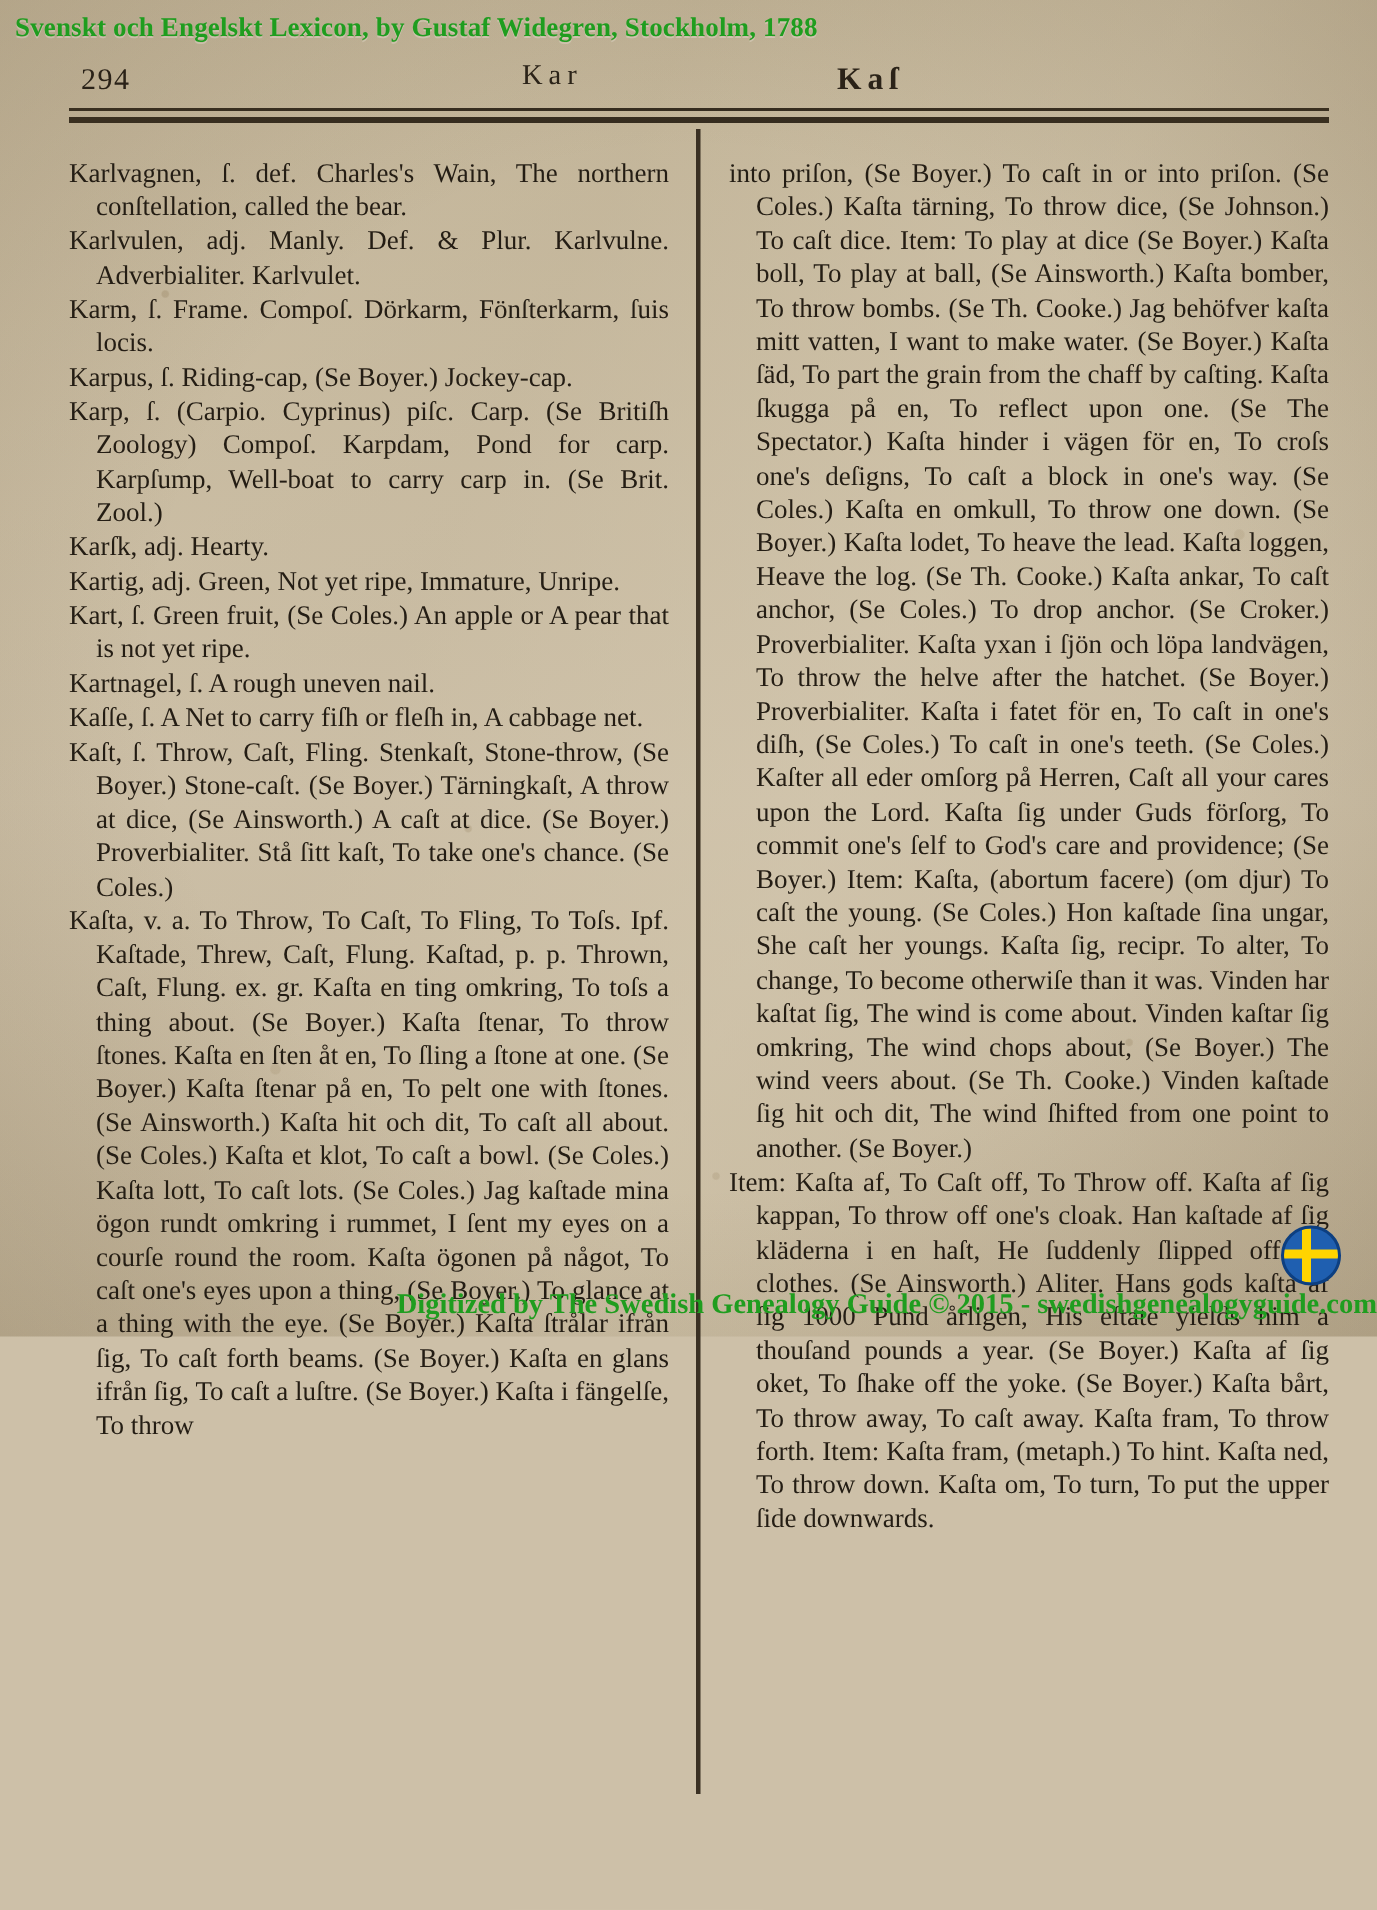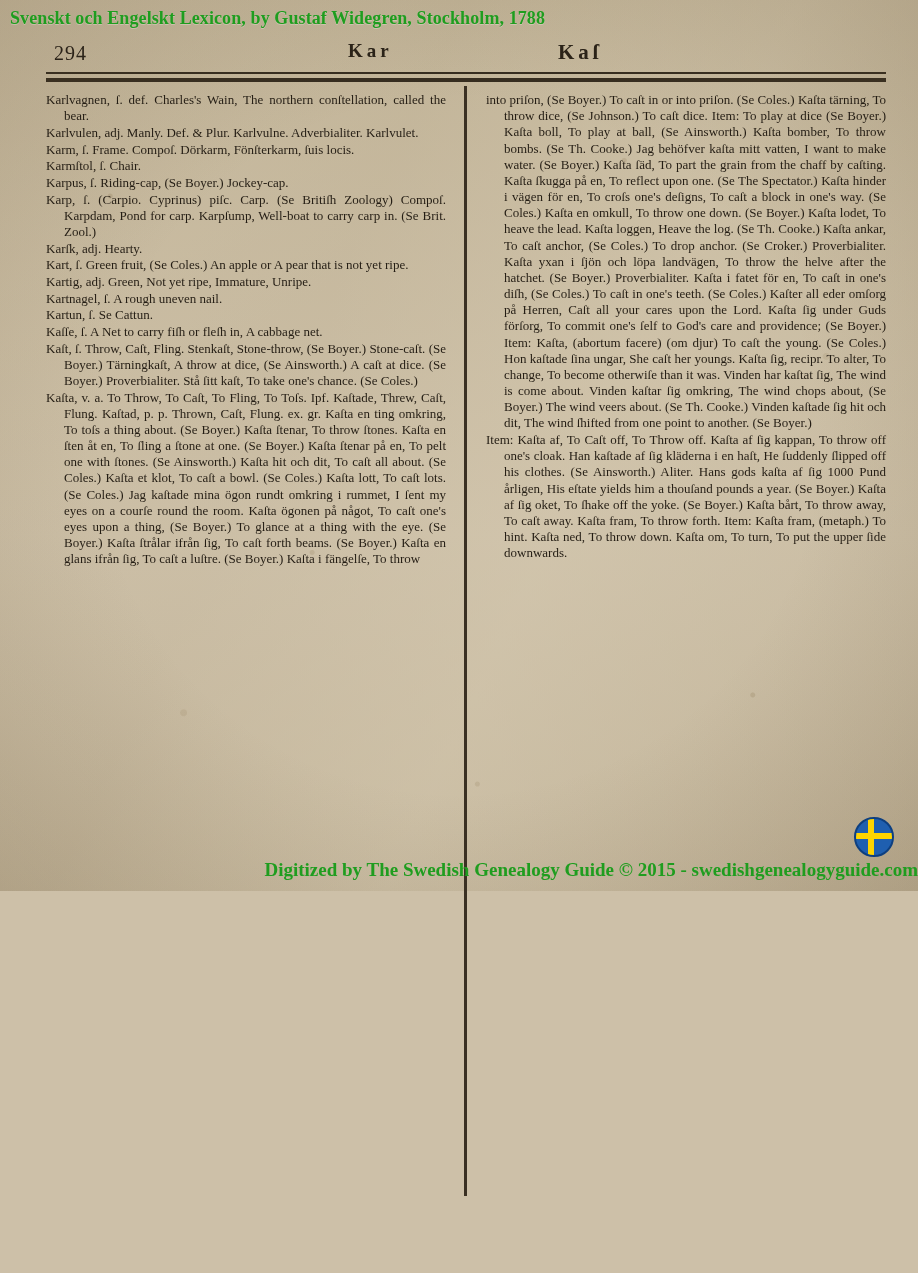--- a/index.html
+++ b/index.html
@@ -114,7 +114,7 @@
     font-size: 19px;
     letter-spacing: 4px;
     color: #2b2318;
-    font-weight: bold;
+    font-weight: normal;
     text-align: right;
   }
   .runhead-r {

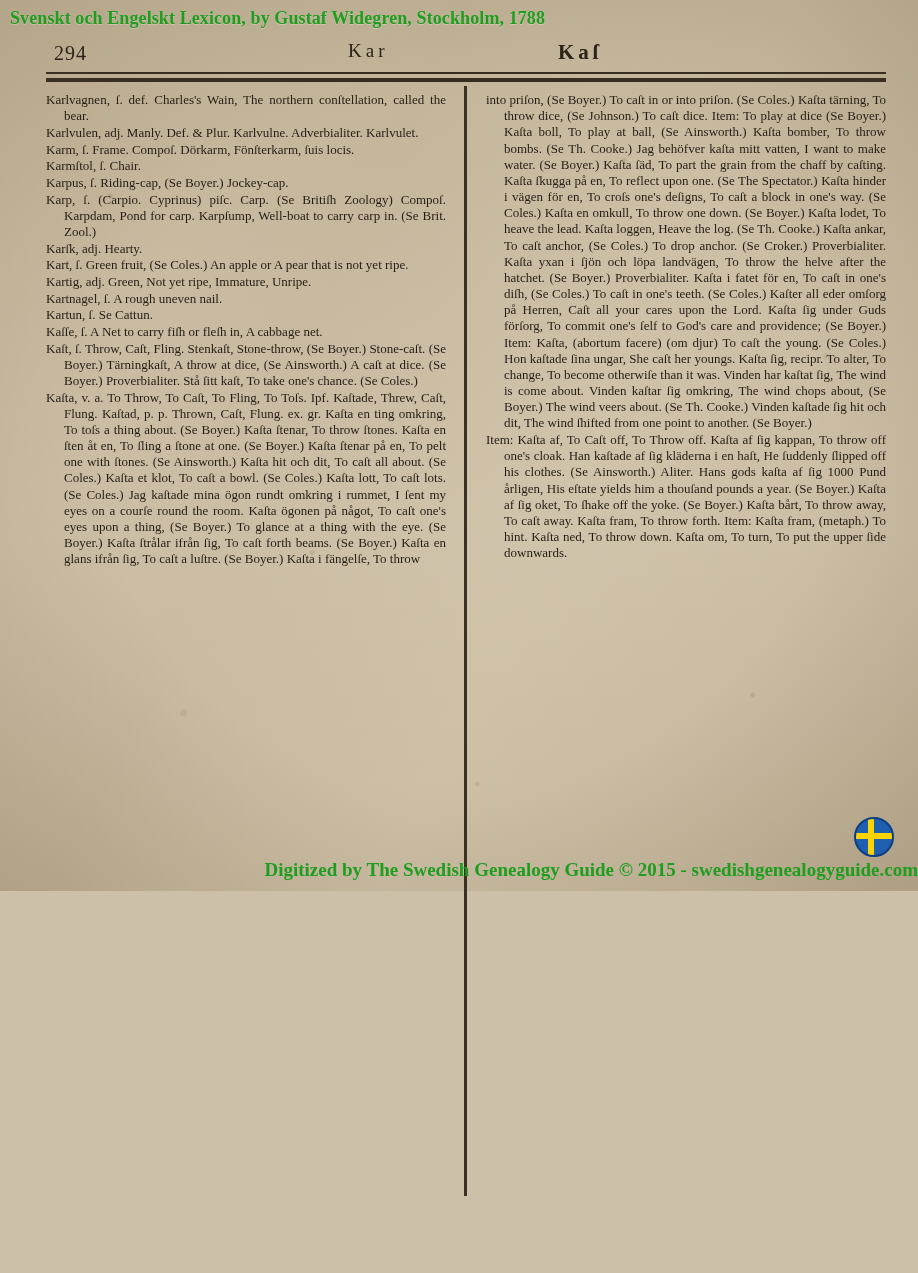--- a/index.html
+++ b/index.html
@@ -146,10 +146,10 @@
   }
   .col {
     position: absolute;
-    top: 0;
+    top: 12px;
     width: 400px;
     height: 1108px;
-    font-size: 13px;
+    font-size: 18px;
     line-height: 1.245;
     color: #241d14;
     text-align: justify;

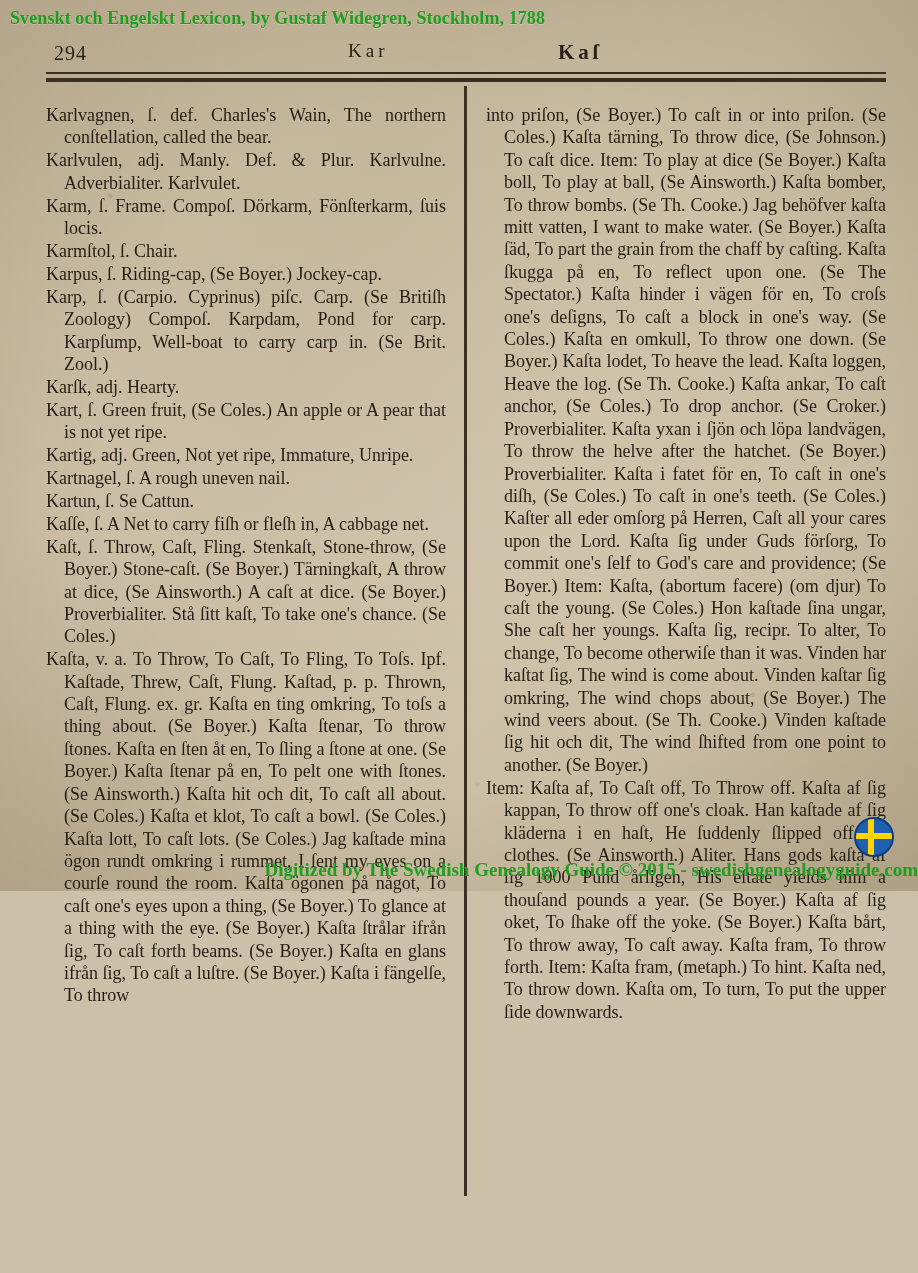--- a/index.html
+++ b/index.html
@@ -198,7 +198,6 @@
       <p class="entry hang">Karlvagnen, ſ. def. Charles's Wain, The northern conſtellation, called the bear.</p>
       <p class="entry hang">Karlvulen, adj. Manly. Def. &amp; Plur. Karlvulne. Adverbialiter. Karlvulet.</p>
       <p class="entry hang">Karm, ſ. Frame. Compoſ. Dörkarm, Fönſterkarm, ſuis locis.</p>
-      <p class="entry hang">Karmſtol, ſ. Chair.</p>
       <p class="entry hang">Karpus, ſ. Riding-cap, (Se Boyer.) Jockey-cap.</p>
       <p class="entry hang">Karp, ſ. (Carpio. Cyprinus) piſc. Carp. (Se Britiſh Zoology) Compoſ. Karpdam, Pond for carp. Karpſump, Well-boat to carry carp in. (Se Brit. Zool.)</p>
       <p class="entry hang">Karſk, adj. Hearty.</p>

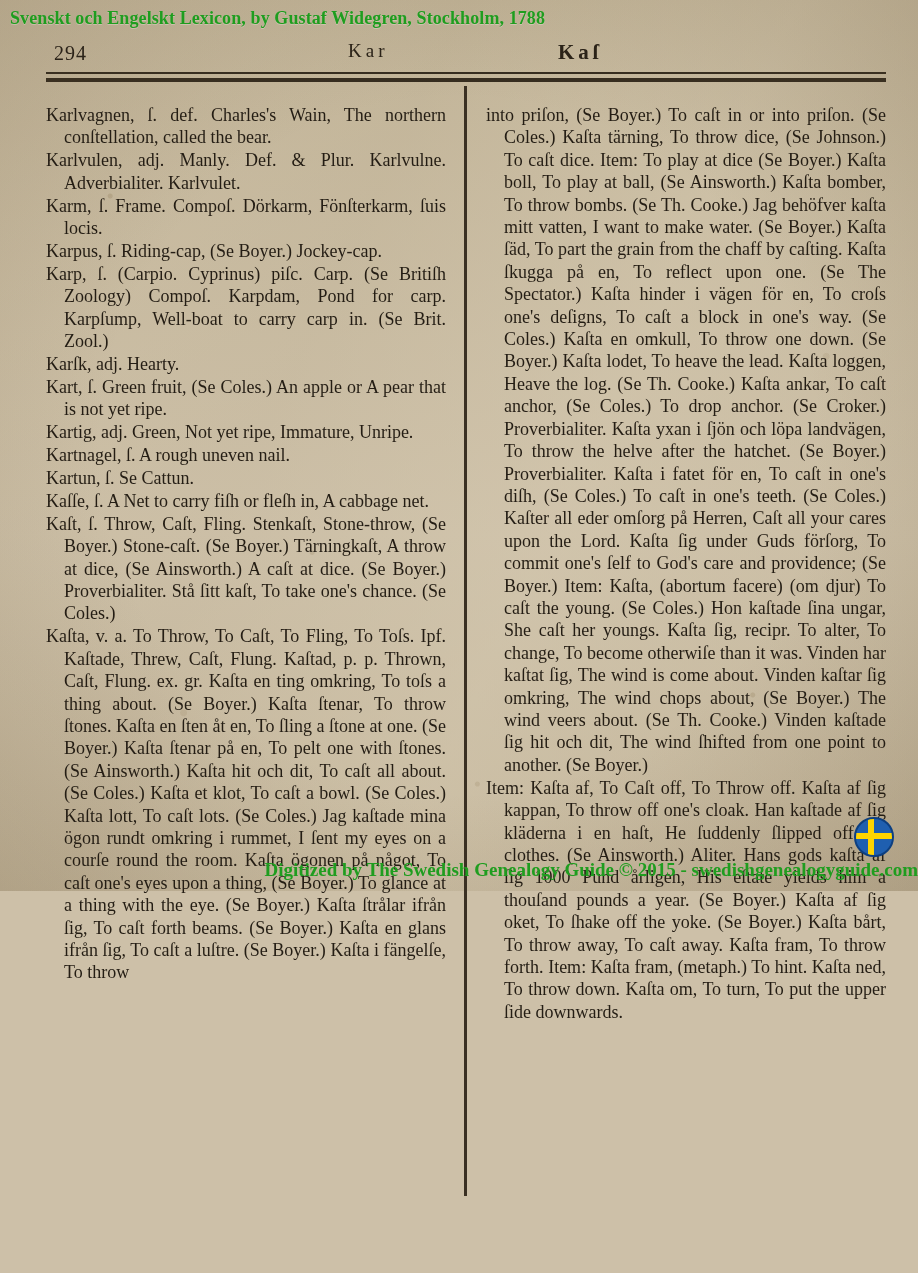--- a/index.html
+++ b/index.html
@@ -201,8 +201,8 @@
       <p class="entry hang">Karpus, ſ. Riding-cap, (Se Boyer.) Jockey-cap.</p>
       <p class="entry hang">Karp, ſ. (Carpio. Cyprinus) piſc. Carp. (Se Britiſh Zoology) Compoſ. Karpdam, Pond for carp. Karpſump, Well-boat to carry carp in. (Se Brit. Zool.)</p>
       <p class="entry hang">Karſk, adj. Hearty.</p>
+      <p class="entry hang">Kartig, adj. Green, Not yet ripe, Immature, Unripe.</p>
       <p class="entry hang">Kart, ſ. Green fruit, (Se Coles.) An apple or A pear that is not yet ripe.</p>
-      <p class="entry hang">Kartig, adj. Green, Not yet ripe, Immature, Unripe.</p>
       <p class="entry hang">Kartnagel, ſ. A rough uneven nail.</p>
       <p class="entry hang">Kartun, ſ. Se Cattun.</p>
       <p class="entry hang">Kaſſe, ſ. A Net to carry fiſh or fleſh in, A cabbage net.</p>

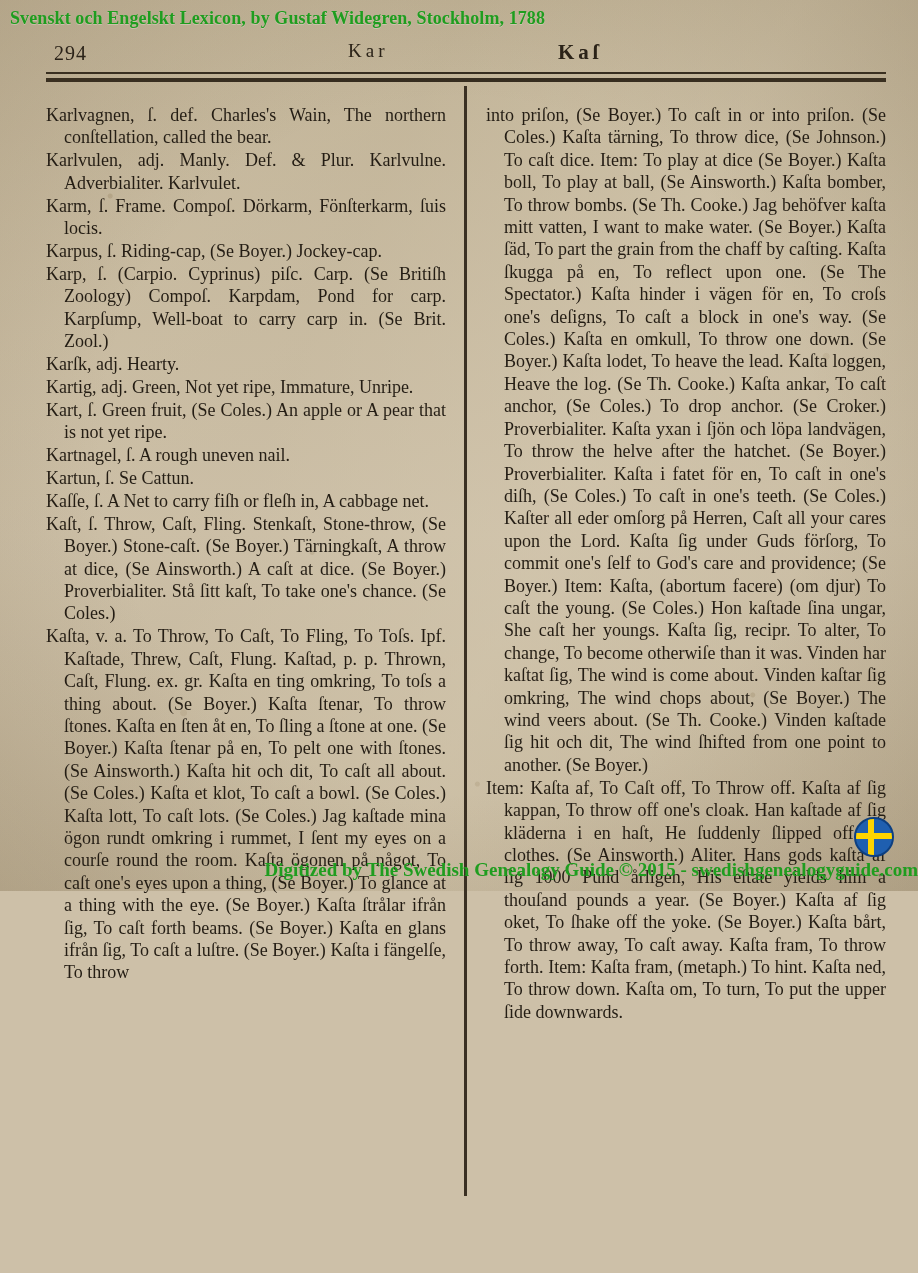--- a/index.html
+++ b/index.html
@@ -204,7 +204,6 @@
       <p class="entry hang">Kartig, adj. Green, Not yet ripe, Immature, Unripe.</p>
       <p class="entry hang">Kart, ſ. Green fruit, (Se Coles.) An apple or A pear that is not yet ripe.</p>
       <p class="entry hang">Kartnagel, ſ. A rough uneven nail.</p>
-      <p class="entry hang">Kartun, ſ. Se Cattun.</p>
       <p class="entry hang">Kaſſe, ſ. A Net to carry fiſh or fleſh in, A cabbage net.</p>
       <p class="entry hang">Kaſt, ſ. Throw, Caſt, Fling. Stenkaſt, Stone-throw, (Se Boyer.) Stone-caſt. (Se Boyer.) Tärningkaſt, A throw at dice, (Se Ainsworth.) A caſt at dice. (Se Boyer.) Proverbialiter. Stå ſitt kaſt, To take one's chance. (Se Coles.)</p>
       <p class="entry hang">Kaſta, v. a. To Throw, To Caſt, To Fling, To Toſs. Ipf. Kaſtade, Threw, Caſt, Flung. Kaſtad, p. p. Thrown, Caſt, Flung. ex. gr. Kaſta en ting omkring, To toſs a thing about. (Se Boyer.) Kaſta ſtenar, To throw ſtones. Kaſta en ſten åt en, To ſling a ſtone at one. (Se Boyer.) Kaſta ſtenar på en, To pelt one with ſtones. (Se Ainsworth.) Kaſta hit och dit, To caſt all about. (Se Coles.) Kaſta et klot, To caſt a bowl. (Se Coles.) Kaſta lott, To caſt lots. (Se Coles.) Jag kaſtade mina ögon rundt omkring i rummet, I ſent my eyes on a courſe round the room. Kaſta ögonen på något, To caſt one's eyes upon a thing, (Se Boyer.) To glance at a thing with the eye. (Se Boyer.) Kaſta ſtrålar ifrån ſig, To caſt forth beams. (Se Boyer.) Kaſta en glans ifrån ſig, To caſt a luſtre. (Se Boyer.) Kaſta i fängelſe, To throw</p>

